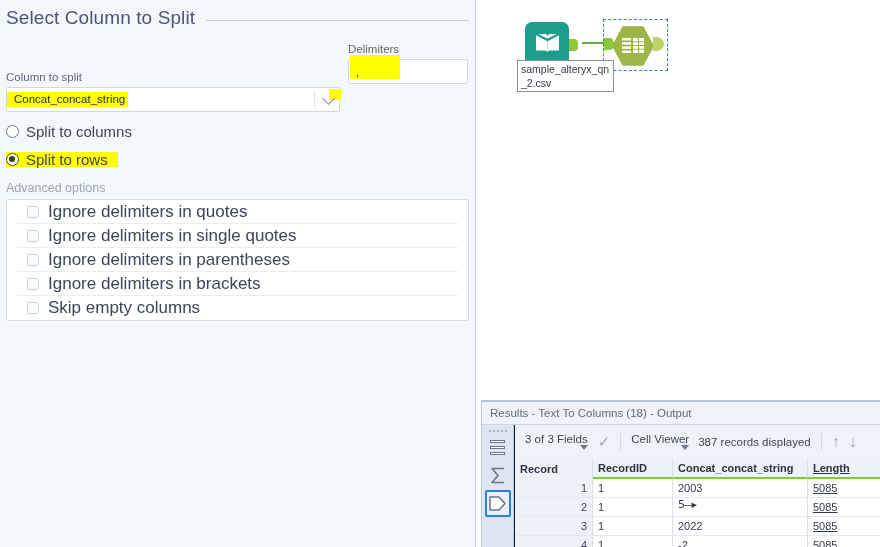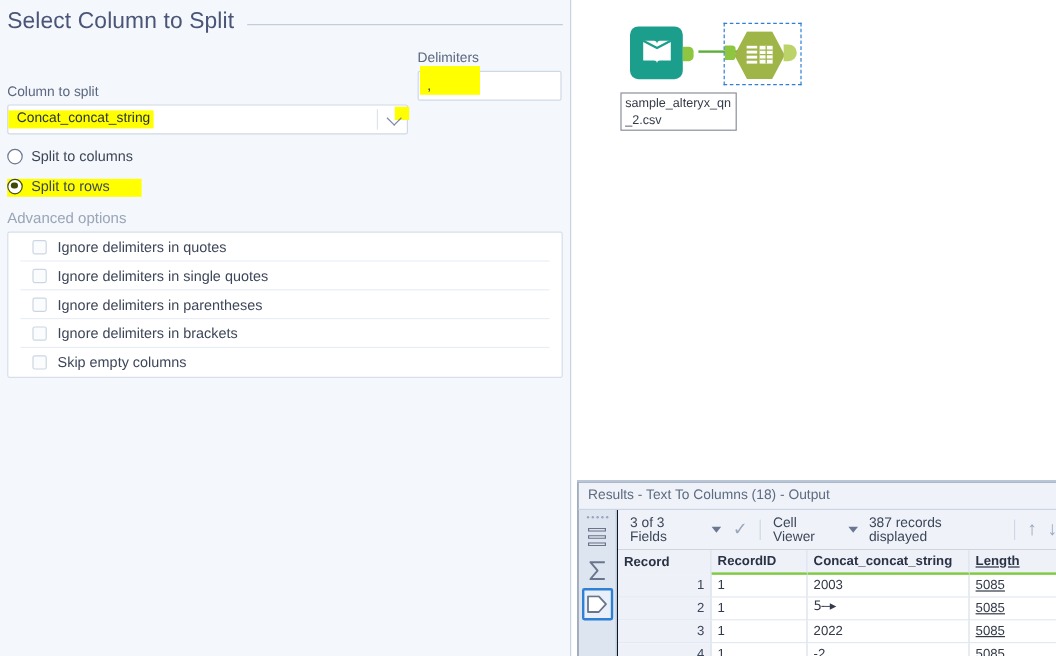--- a/index.html
+++ b/index.html
@@ -181,7 +181,7 @@
     border-radius: 0 7px 7px 0;
   }
   .node-label {
-    position: absolute; left: 40px; top: 77px;
+    position: absolute; left: 40px; top: 60px;
     width: 97px; min-height: 29px;
     background: #ffffff; border: 1px solid #8a8f99;
     font-size: 10.5px; color: #333a48; line-height: 14px;

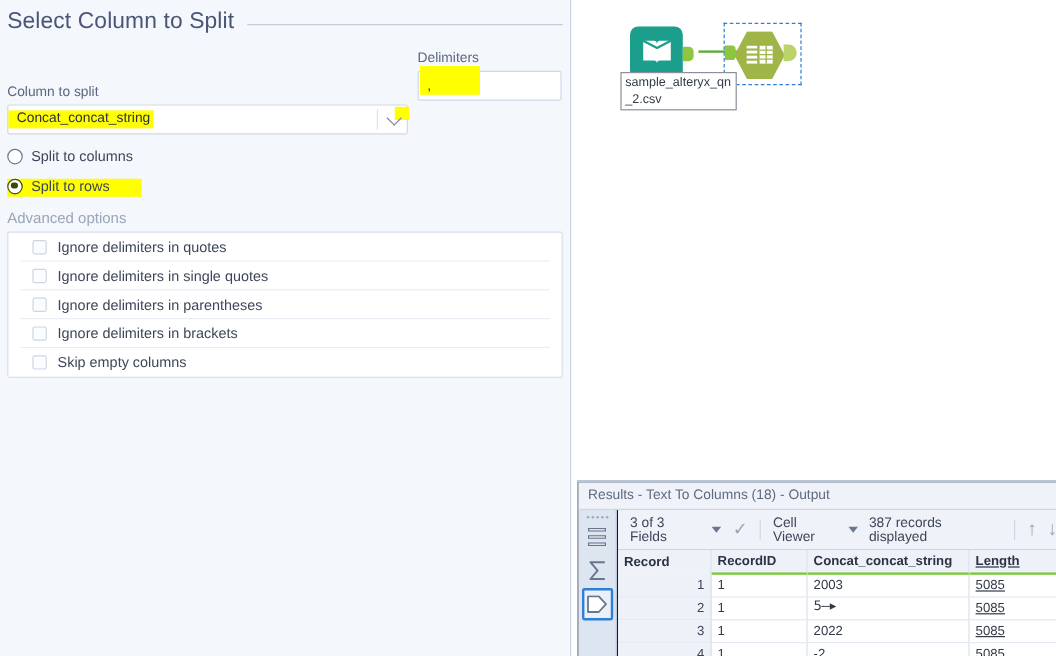--- a/index.html
+++ b/index.html
@@ -110,7 +110,7 @@
   }
   .radio-label {
     position: relative; z-index: 2;
-    font-size: 12px; color: #3d4659;
+    font-size: 15px; color: #3d4659;
   }
 
   .adv-title {

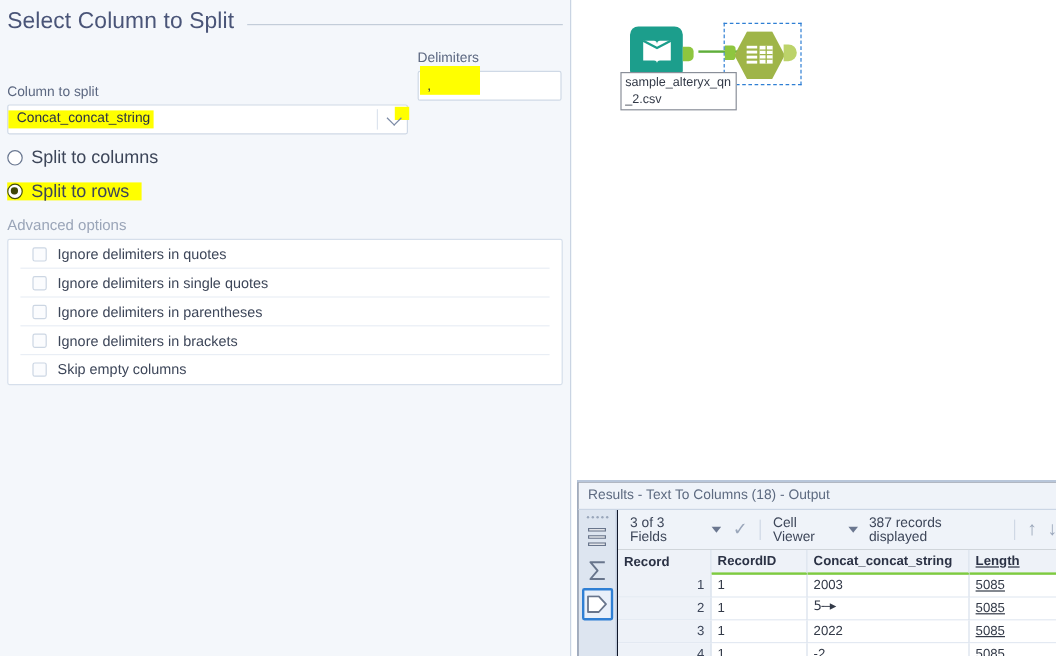--- a/index.html
+++ b/index.html
@@ -130,7 +130,7 @@
     width: 12px; height: 12px; border: 1px solid #ccd6e3;
     border-radius: 2px; background: #fbfcfe; flex: none; margin-right: 9px;
   }
-  .adv-label { font-size: 12px; color: #3d4659; }
+  .adv-label { font-size: 17px; color: #3d4659; }
 
   
   #canvas {

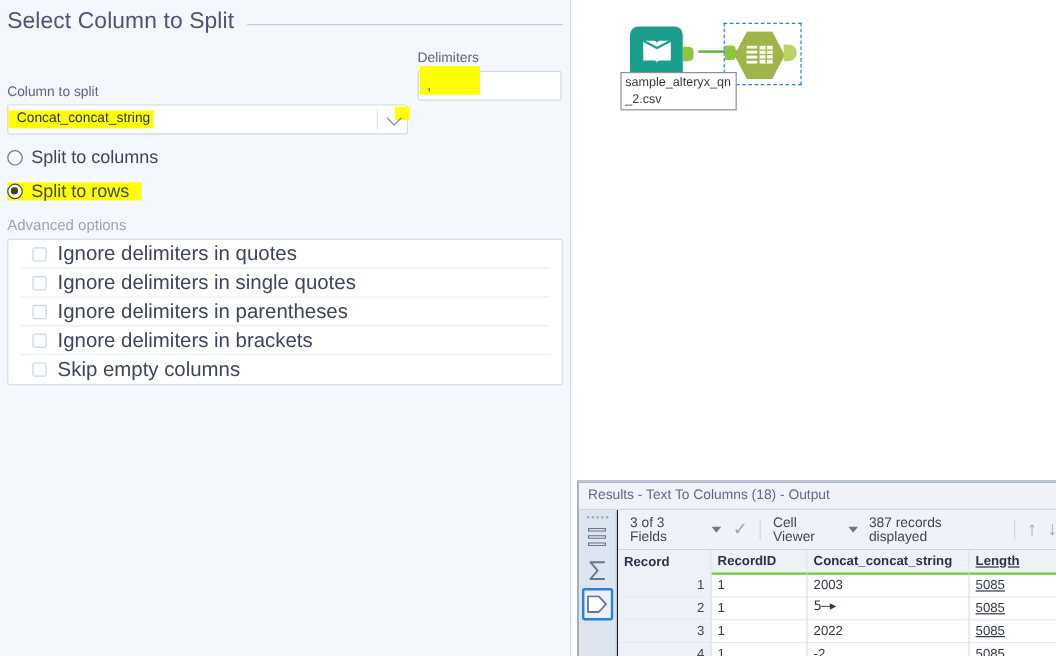--- a/index.html
+++ b/index.html
@@ -242,7 +242,7 @@
     background: #eff3f9;
     font-size: 11.5px; color: #3d4659;
   }
-  .tb-item { display: flex; align-items: center; }
+  .tb-item { display: flex; align-items: flex-end; flex-direction: column; }
   .tb-caret {
     width: 0; height: 0; margin-left: 6px;
     border-left: 4px solid transparent; border-right: 4px solid transparent;

